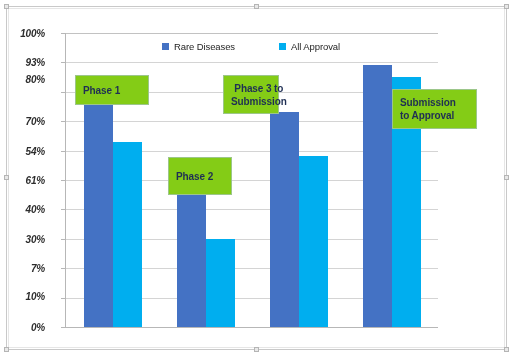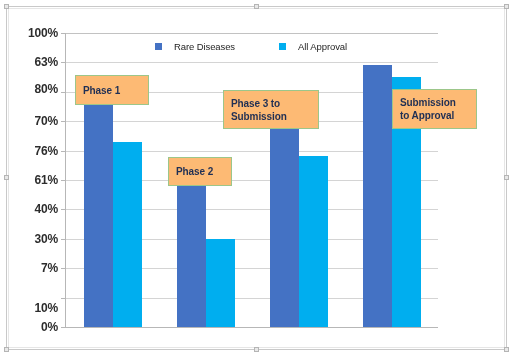--- a/index.html
+++ b/index.html
@@ -93,13 +93,14 @@
   .ylabel {
     position: absolute;
     right: 100%;
-    margin-right: 8px;
+    margin-right: 21px;
     transform: translateY(-50%);
     white-space: nowrap;
-    font-size: 12px;
+    font-size: 10px;
     font-weight: bold;
     color: #2d2d2d;
     letter-spacing: -0.2px;
+    font-style: italic;
   }
 
   

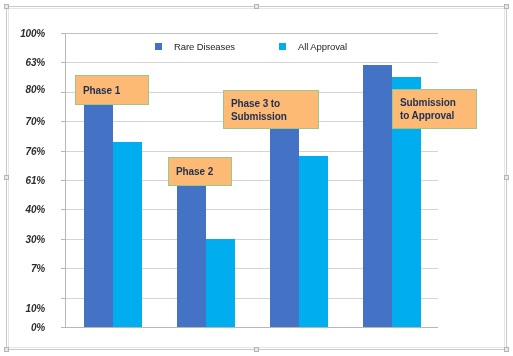--- a/index.html
+++ b/index.html
@@ -127,7 +127,7 @@
   .legend-item {
     display: flex;
     align-items: center;
-    gap: 12px;
+    gap: 5px;
     white-space: nowrap;
   }
   .legend-swatch {

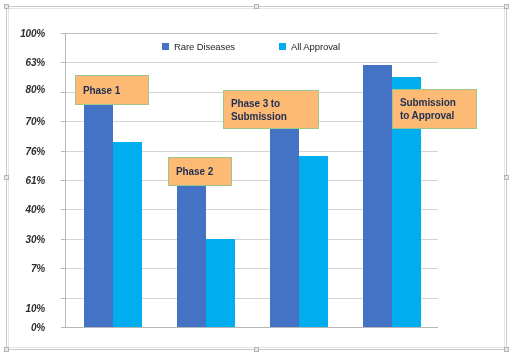--- a/index.html
+++ b/index.html
@@ -176,7 +176,7 @@
         <div class="ylabel" style="top: 0px;">100%</div>
         <div class="gridline" style="top: 29.4px;"></div>
         <div class="tick" style="top: 29.4px;"></div>
-        <div class="ylabel" style="top: 29.4px;">63%</div>
+        <div class="ylabel" style="top: 29.4px;">93%</div>
         <div class="gridline" style="top: 58.8px;"></div>
         <div class="tick" style="top: 58.8px;"></div>
         <div class="ylabel" style="top: 56px;">80%</div>

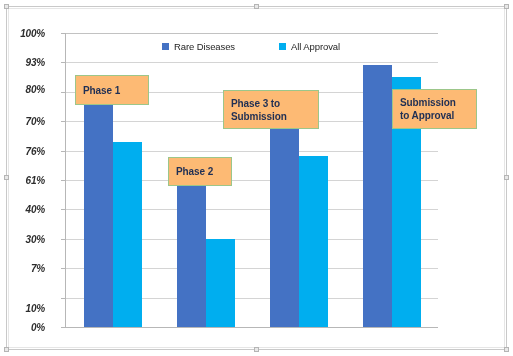--- a/index.html
+++ b/index.html
@@ -179,7 +179,7 @@
         <div class="ylabel" style="top: 29.4px;">93%</div>
         <div class="gridline" style="top: 58.8px;"></div>
         <div class="tick" style="top: 58.8px;"></div>
-        <div class="ylabel" style="top: 56px;">80%</div>
+        <div class="ylabel" style="top: 46px;">80%</div>
         <div class="gridline" style="top: 88.2px;"></div>
         <div class="tick" style="top: 88.2px;"></div>
         <div class="ylabel" style="top: 88.2px;">70%</div>

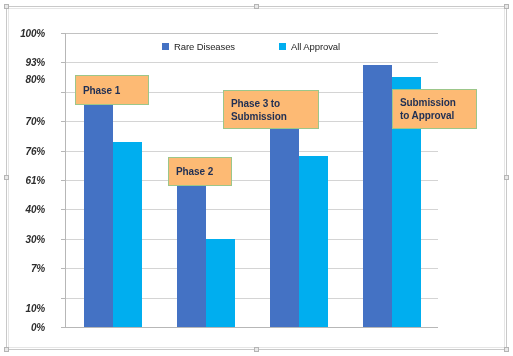--- a/index.html
+++ b/index.html
@@ -140,7 +140,7 @@
   .callout {
     position: absolute;
     box-sizing: border-box;
-    background: #fdba74;
+    background: #84cc16;
     border: 1px solid #9cc68a;
     color: #1f2f54;
     font-size: 10px;

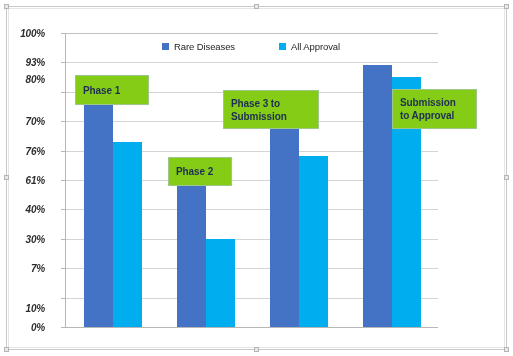--- a/index.html
+++ b/index.html
@@ -232,7 +232,7 @@
       <span>Phase 2</span>
     </div>
 
-    <div class="callout" style="left:212px; top:79px; width:96px; height:39px;">
+    <div class="callout" style="left:212px; top:64px; width:56px; height:39px;text-align:center;">
       <div>
         <span>Phase 3 to</span>
         <span>Submission</span>

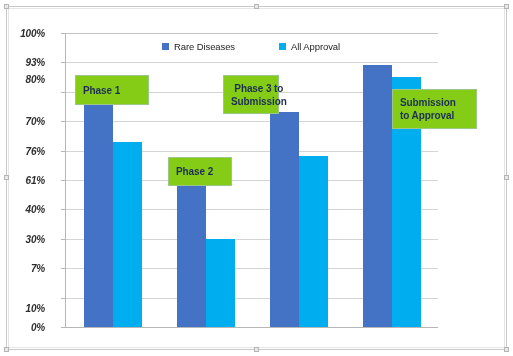--- a/index.html
+++ b/index.html
@@ -185,7 +185,7 @@
         <div class="ylabel" style="top: 88.2px;">70%</div>
         <div class="gridline" style="top: 117.6px;"></div>
         <div class="tick" style="top: 117.6px;"></div>
-        <div class="ylabel" style="top: 117.6px;">76%</div>
+        <div class="ylabel" style="top: 117.6px;">54%</div>
         <div class="gridline" style="top: 147px;"></div>
         <div class="tick" style="top: 147px;"></div>
         <div class="ylabel" style="top: 147px;">61%</div>

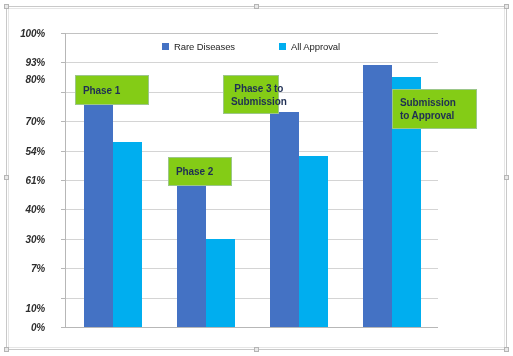--- a/index.html
+++ b/index.html
@@ -228,7 +228,7 @@
       <span>Phase 1</span>
     </div>
 
-    <div class="callout" style="left:157px; top:146px; width:64px; height:29px;">
+    <div class="callout" style="left:157px; top:146px; width:64px; height:38px;">
       <span>Phase 2</span>
     </div>
 

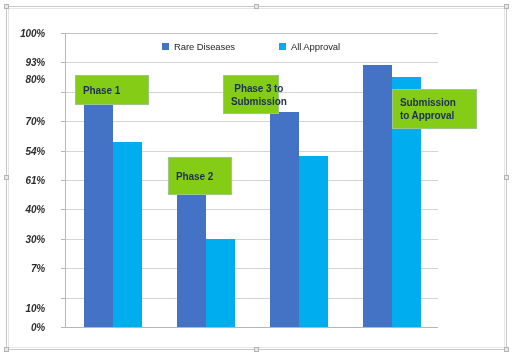--- a/index.html
+++ b/index.html
@@ -200,7 +200,7 @@
         <div class="ylabel" style="top: 235.2px;">7%</div>
         <div class="gridline" style="top: 264.6px;"></div>
         <div class="tick" style="top: 264.6px;"></div>
-        <div class="ylabel" style="top: 275px;">10%</div>
+        <div class="ylabel" style="top: 263px;">10%</div>
         <div class="tick" style="top: 294px;"></div>
         <div class="ylabel" style="top: 294px;">0%</div>
         <div class="bar rare" style="left: 17.5px; width: 29px; height: 223.44px; background: rgb(68, 114, 196);"></div>

